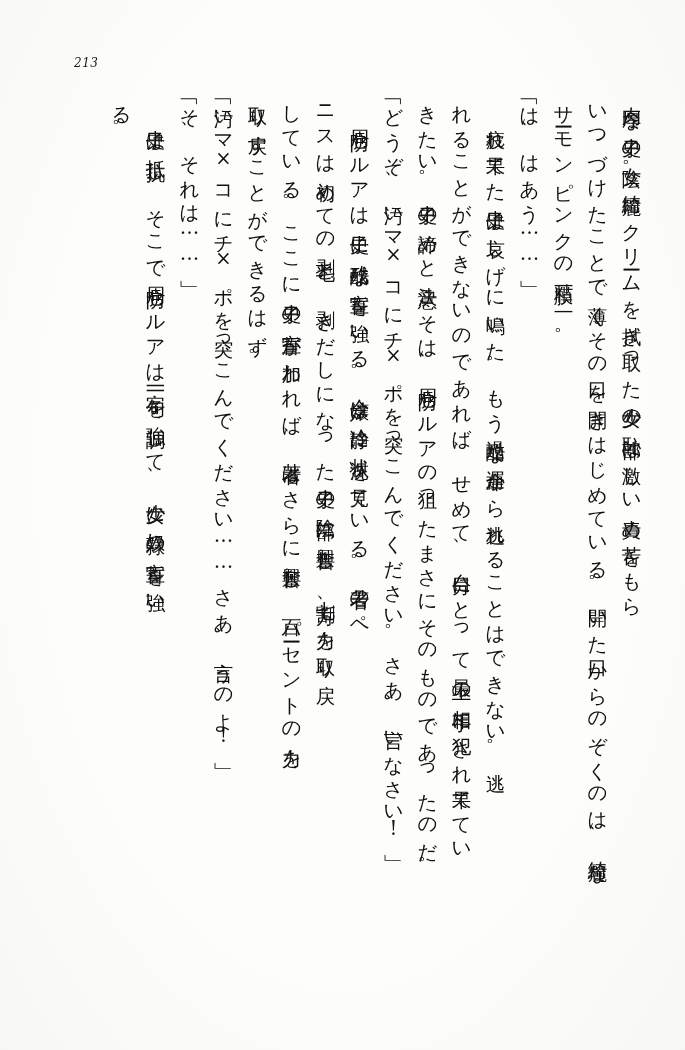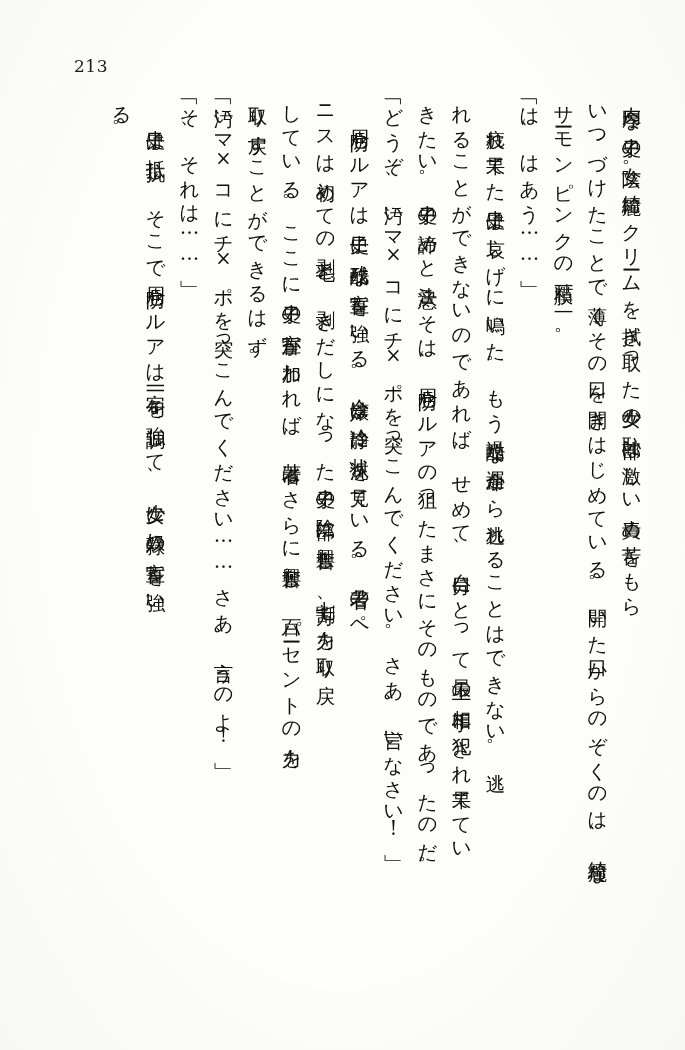--- a/index.html
+++ b/index.html
@@ -32,7 +32,8 @@
     top: 56px;
     left: 74px;
     font-family: "DejaVu Serif", "Liberation Serif", serif;
-    font-size: 17px;
+    font-style: italic;
+    font-size: 12px;
     color: #1a1a1a;
     letter-spacing: 0.5px;
   }

